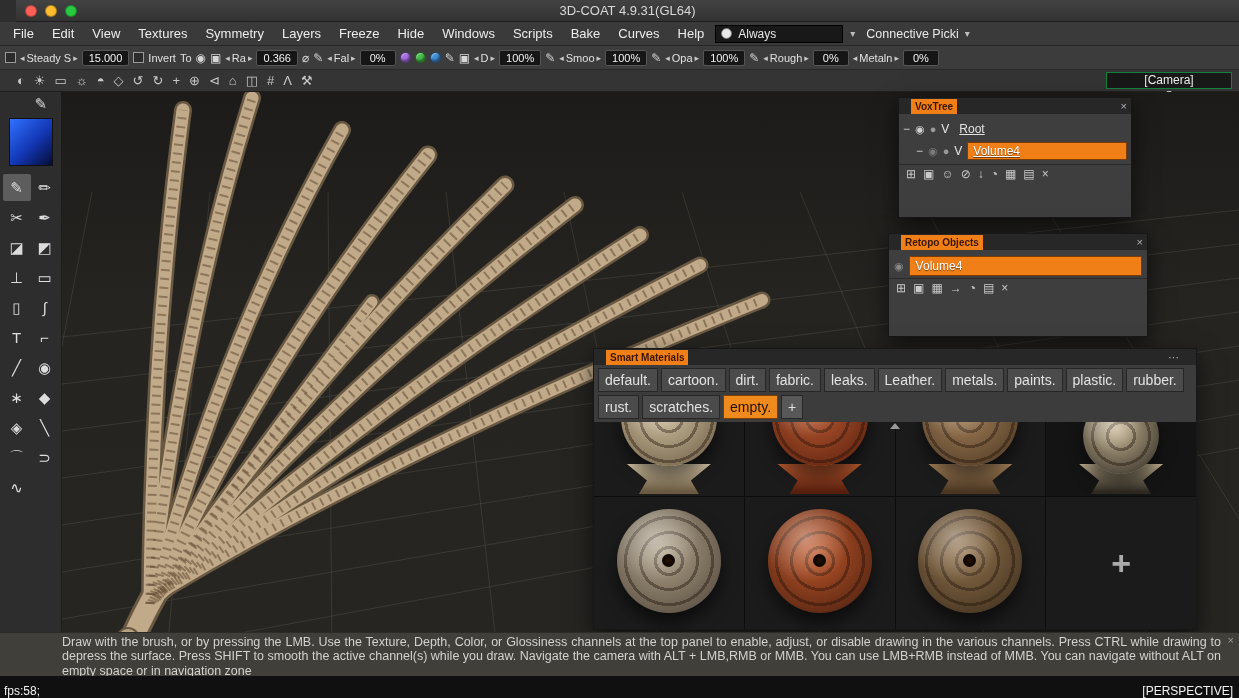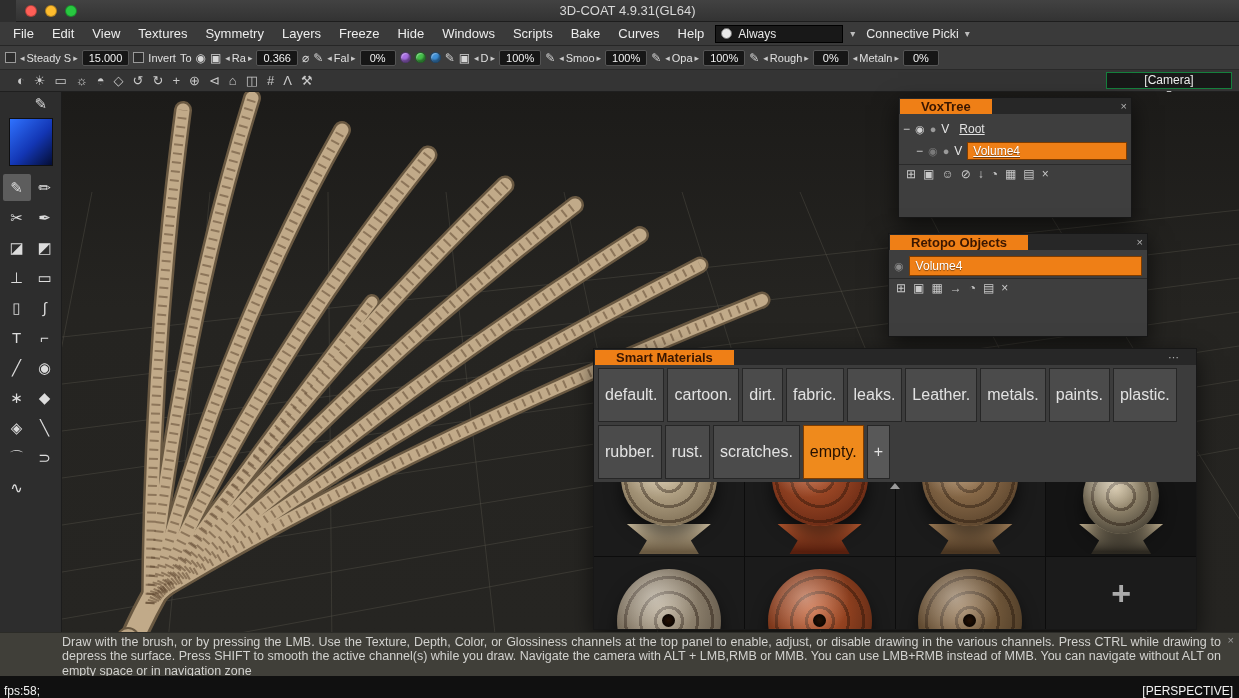--- a/index.html
+++ b/index.html
@@ -75,8 +75,8 @@
   .panel{position:absolute;background:#3e3e3e;border:1px solid #171717;
     box-shadow:0 8px 22px rgba(0,0,0,.6);}
   .panel-titlebar{height:16px;background:#272727;position:relative;display:flex;align-items:flex-end;}
-  .panel-tab{background:#ef7f16;color:#3a1600;font-size:13px;font-weight:bold;
-    padding:1px 21px;margin-left:1px;line-height:13px;}
+  .panel-tab{background:#ef7f16;color:#3a1600;font-size:10px;font-weight:bold;
+    padding:1px 4px;margin-left:12px;line-height:13px;}
   .panel-close{position:absolute;right:4px;top:0;color:#b0b0b0;font-size:11px;line-height:16px;}
   .panel-menu{position:absolute;right:16px;top:0;color:#b0b0b0;font-size:11px;line-height:16px;letter-spacing:1px;}
   .picon-row{display:flex;align-items:center;gap:7px;padding:3px 7px;border-top:1px solid #2a2a2a;

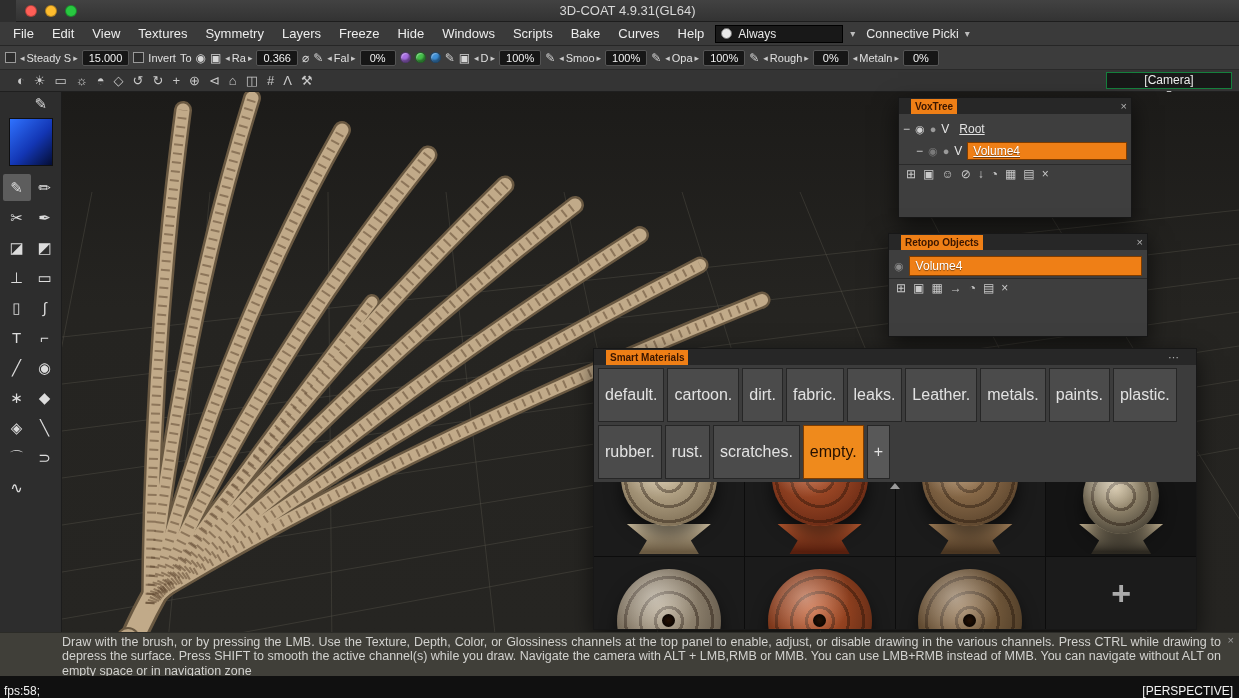--- a/index.html
+++ b/index.html
@@ -104,7 +104,7 @@
   
   #materials{left:593px;top:256px;width:604px;height:282px;display:flex;flex-direction:column;background:#353535;}
   .mat-tabs{display:flex;flex-wrap:wrap;gap:3px;padding:3px 4px;background:#3c3c3c;}
-  .mtab{background:#4b4b4b;border:1px solid #262626;color:#e2e2e2;font-size:16px;padding:17px 6px;}
+  .mtab{background:#4b4b4b;border:1px solid #262626;color:#e2e2e2;font-size:14px;padding:3px 6px;}
   .mtab.active{background:#ef8a1c;color:#241000;border-color:#7e3c00;}
   .mtab.plus{min-width:16px;text-align:center;background:#585858;}
   .mat-gridwrap{position:relative;flex:1;background:#0c0c0c;overflow:hidden;}

